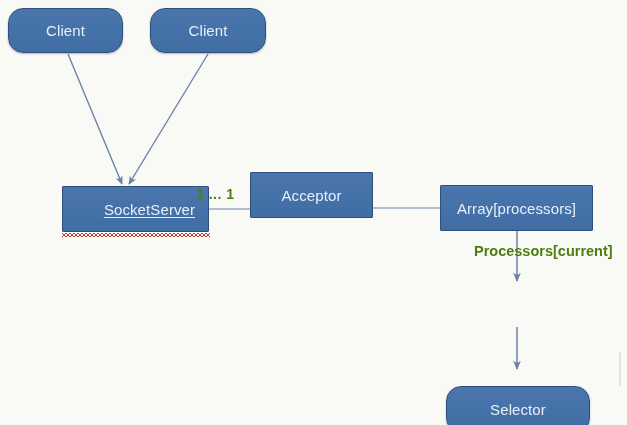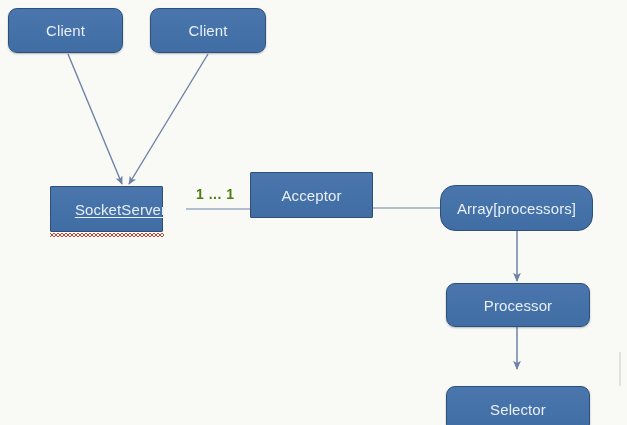--- a/index.html
+++ b/index.html
@@ -45,7 +45,7 @@
     -webkit-font-smoothing: antialiased;
   }
   .node-rounded {
-    border-radius: 9px;
+    border-radius: 15px;
     box-shadow: 0 1px 2px rgba(40,60,90,0.35);
   }
   .node-sharp {

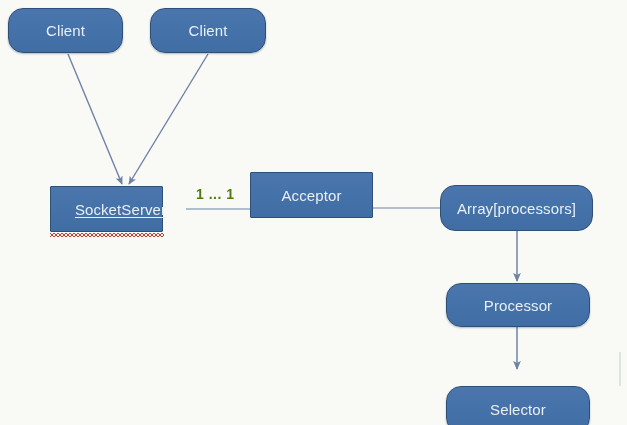--- a/index.html
+++ b/index.html
@@ -62,7 +62,7 @@
   
   #node-client-1 { left: 8px;   top: 8px;   width: 115px; height: 45px; }
   #node-client-2 { left: 150px; top: 8px;   width: 116px; height: 45px; }
-  #node-socketserver { left: 50px;  top: 186px; width: 113px; height: 46px; padding-left: 28px; }
+  #node-socketserver { left: 62px;  top: 186px; width: 147px; height: 46px; padding-left: 28px; }
   #node-acceptor { left: 250px; top: 172px; width: 123px; height: 46px; }
   #node-array-processors { left: 440px; top: 185px; width: 153px; height: 46px; border-radius: 15px; }
   #node-processor { left: 446px; top: 283px; width: 144px; height: 44px; }

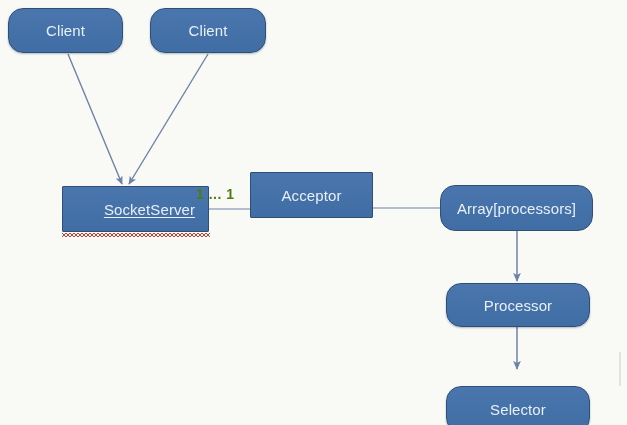--- a/index.html
+++ b/index.html
@@ -64,7 +64,7 @@
   #node-client-2 { left: 150px; top: 8px;   width: 116px; height: 45px; }
   #node-socketserver { left: 62px;  top: 186px; width: 147px; height: 46px; padding-left: 28px; }
   #node-acceptor { left: 250px; top: 172px; width: 123px; height: 46px; }
-  #node-array-processors { left: 440px; top: 185px; width: 153px; height: 46px; border-radius: 15px; }
+  #node-array-processors { left: 440px; top: 185px; width: 153px; height: 46px; }
   #node-processor { left: 446px; top: 283px; width: 144px; height: 44px; }
   #node-selector  { left: 446px; top: 386px; width: 144px; height: 47px; }
 

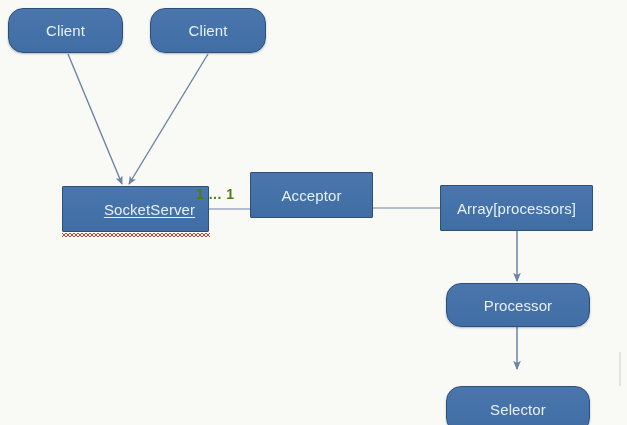--- a/index.html
+++ b/index.html
@@ -176,6 +176,7 @@
 
   <div class="edge-label" id="edge-label-multiplicity">1 ... 1</div>
 
+  <div class="edge-label" id="edge-label-processors-current">Processors[current]</div>
 
   <div id="frame-edge-artifact"></div>
 

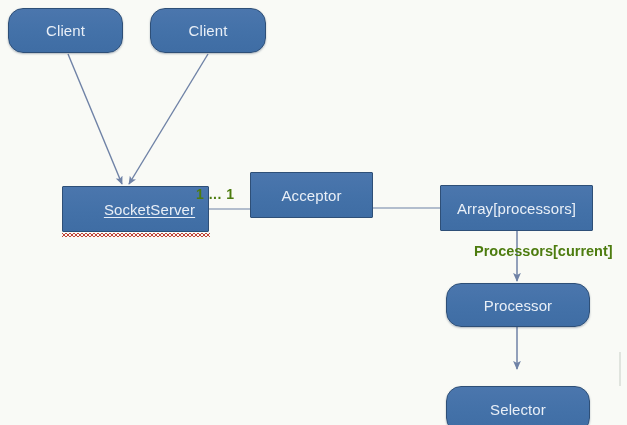--- a/index.html
+++ b/index.html
@@ -166,9 +166,6 @@
     <span class="node-label">Array[processors]</span>
   </div>
 
-  <div class="node node-rounded" id="node-processor">
-    <span class="node-label">Processor</span>
-  </div>
 
   <div class="node node-rounded" id="node-selector">
     <span class="node-label">Selector</span>

